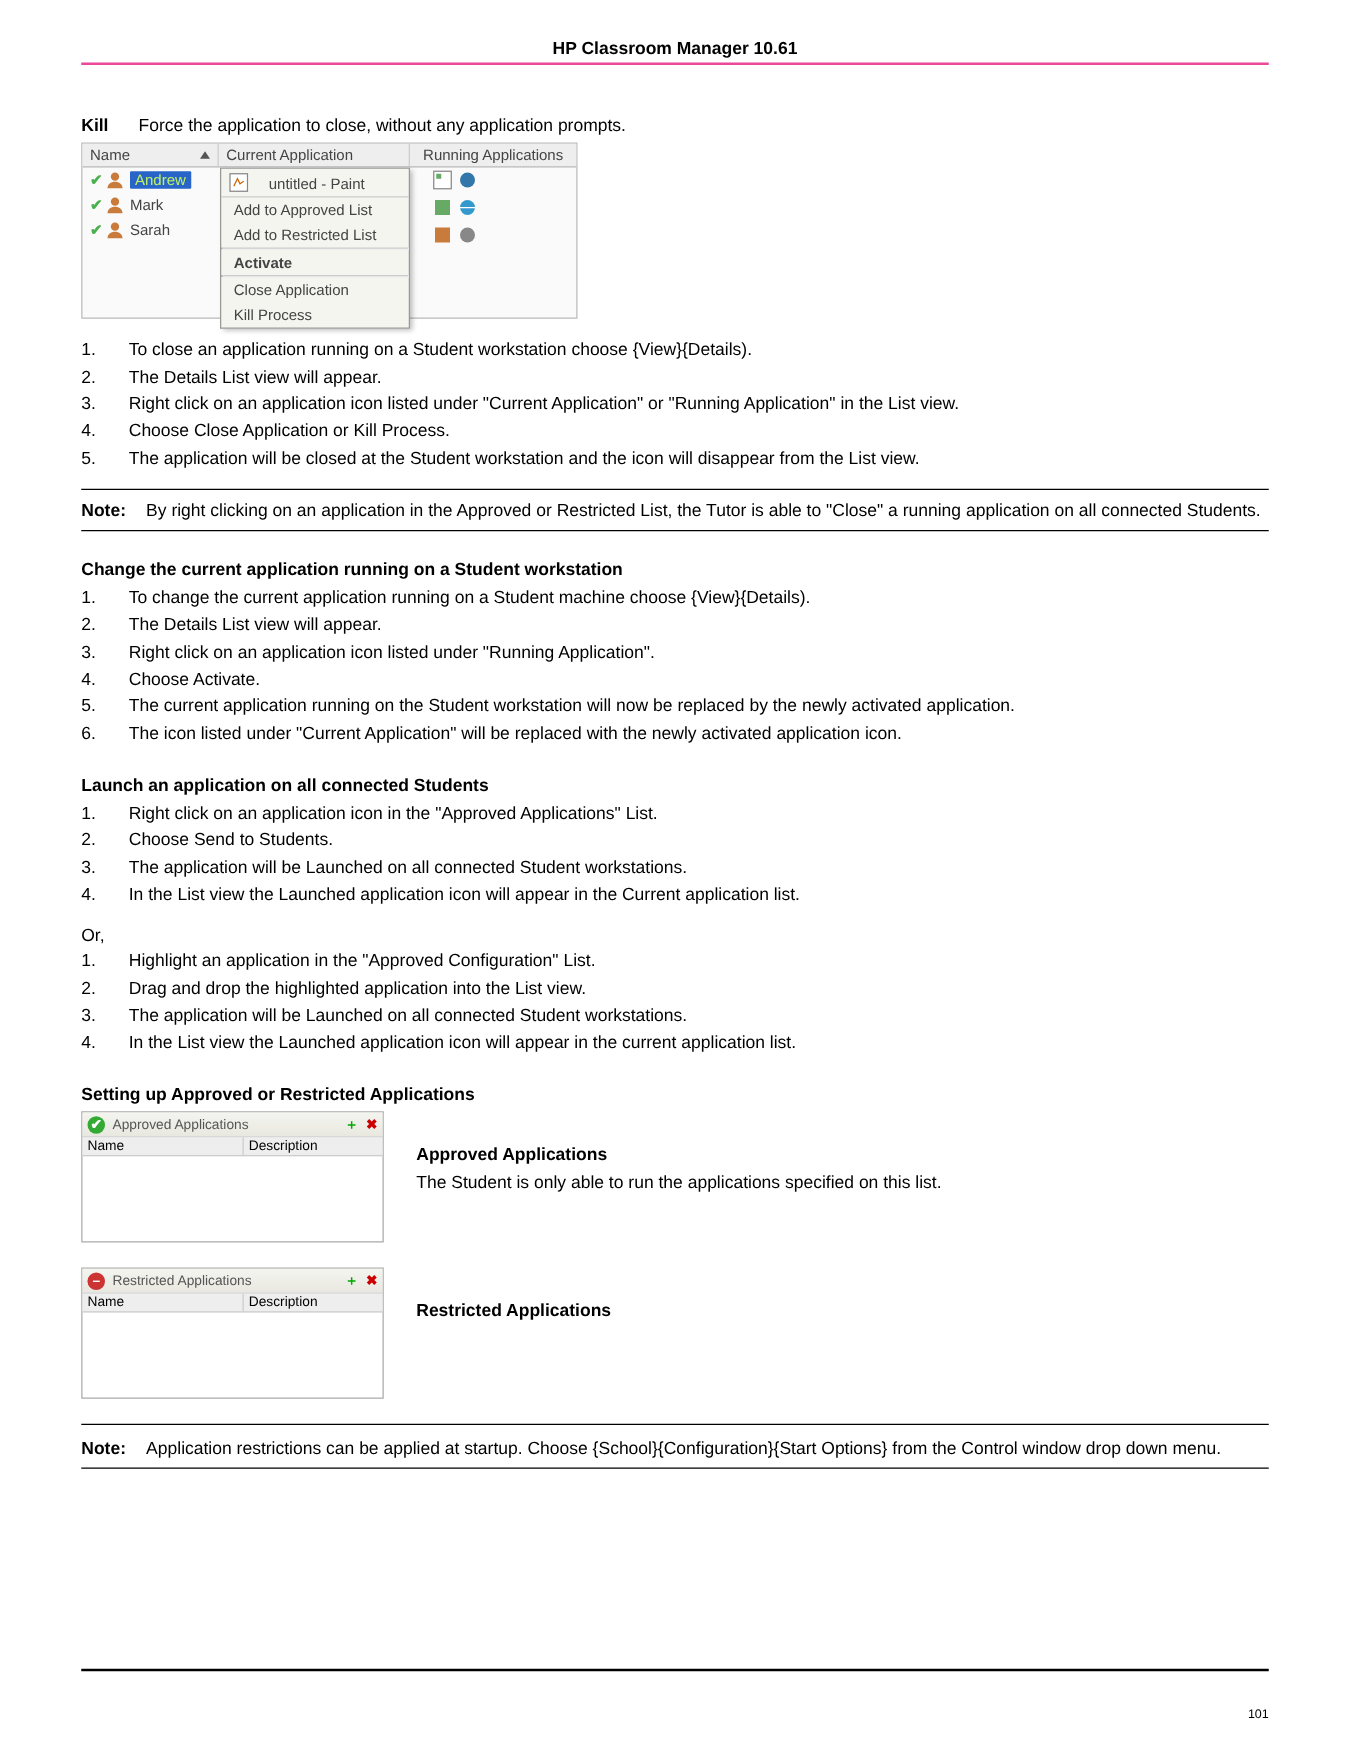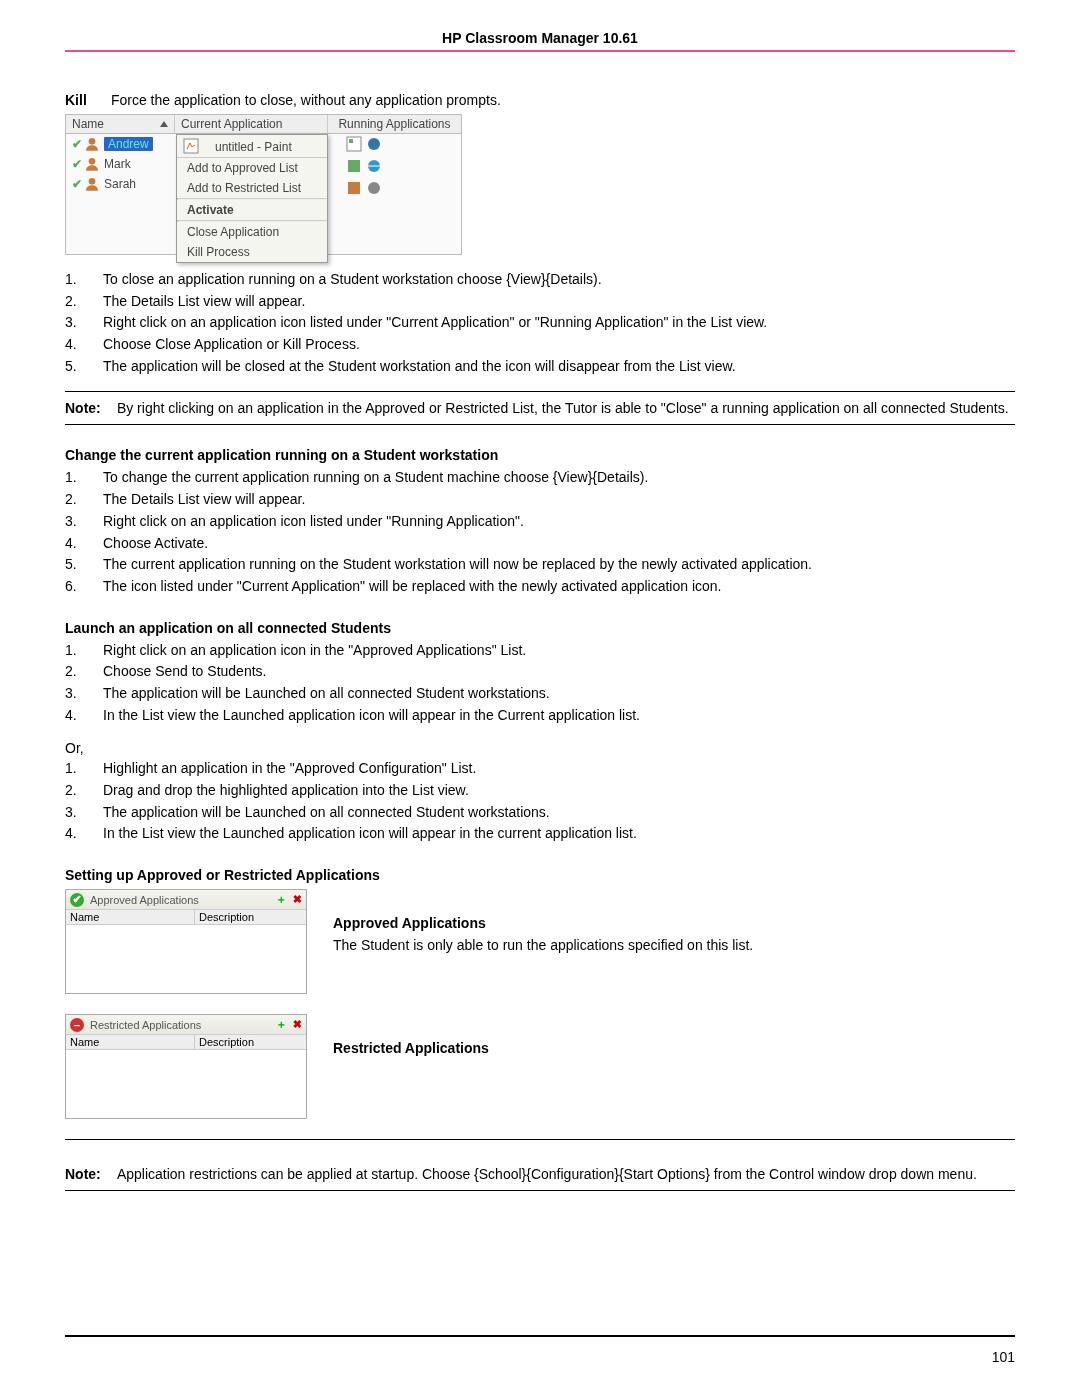--- a/index.html
+++ b/index.html
@@ -66,7 +66,7 @@
   .person-icon { width: 16px; height:16px; display:inline-block; }
   .person-icon svg { width:16px; height:16px; }
   .student-name { padding-left: 4px; }
-  .selected { background: #2965c9; color:#5eead4; padding:0 4px; border-radius:1px;}
+  .selected { background: #2965c9; color:#bef264; padding:0 4px; border-radius:1px;}
   .running-icons {
     position: absolute;
     left: 280px;

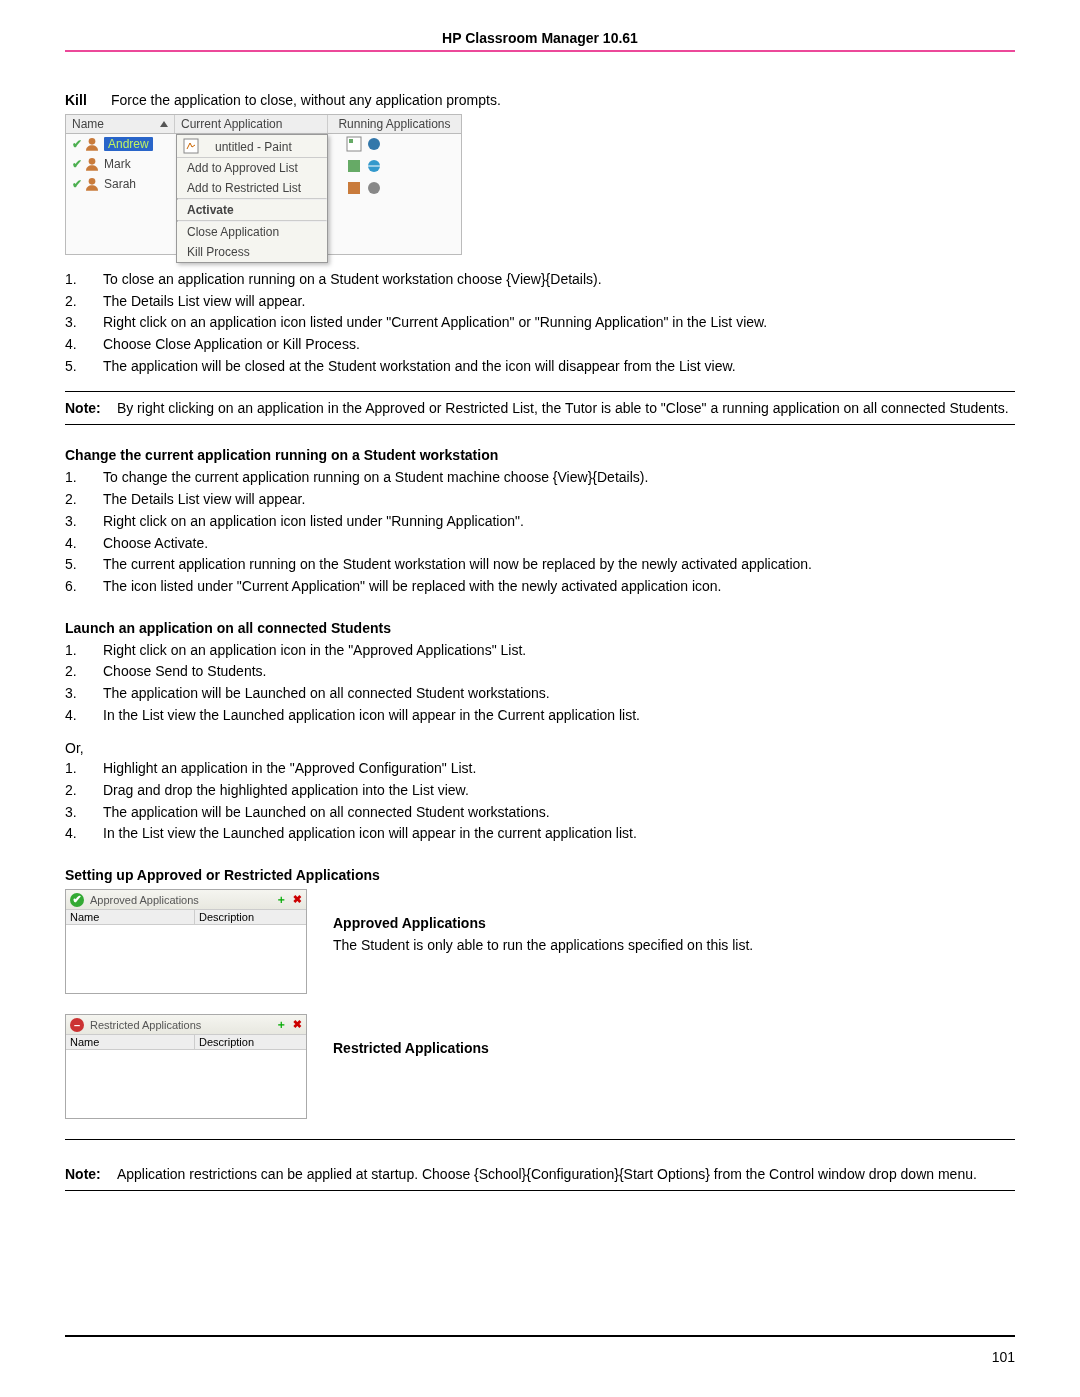--- a/index.html
+++ b/index.html
@@ -165,7 +165,7 @@
   }
   .circle.green { background:#3a3;}
   .circle.red   { background:#c33;}
-  .footer-block { margin-top: 22px; }
+  .footer-block { margin-top: 6px; }
   .page-number {
     position:absolute;
     right:65px;

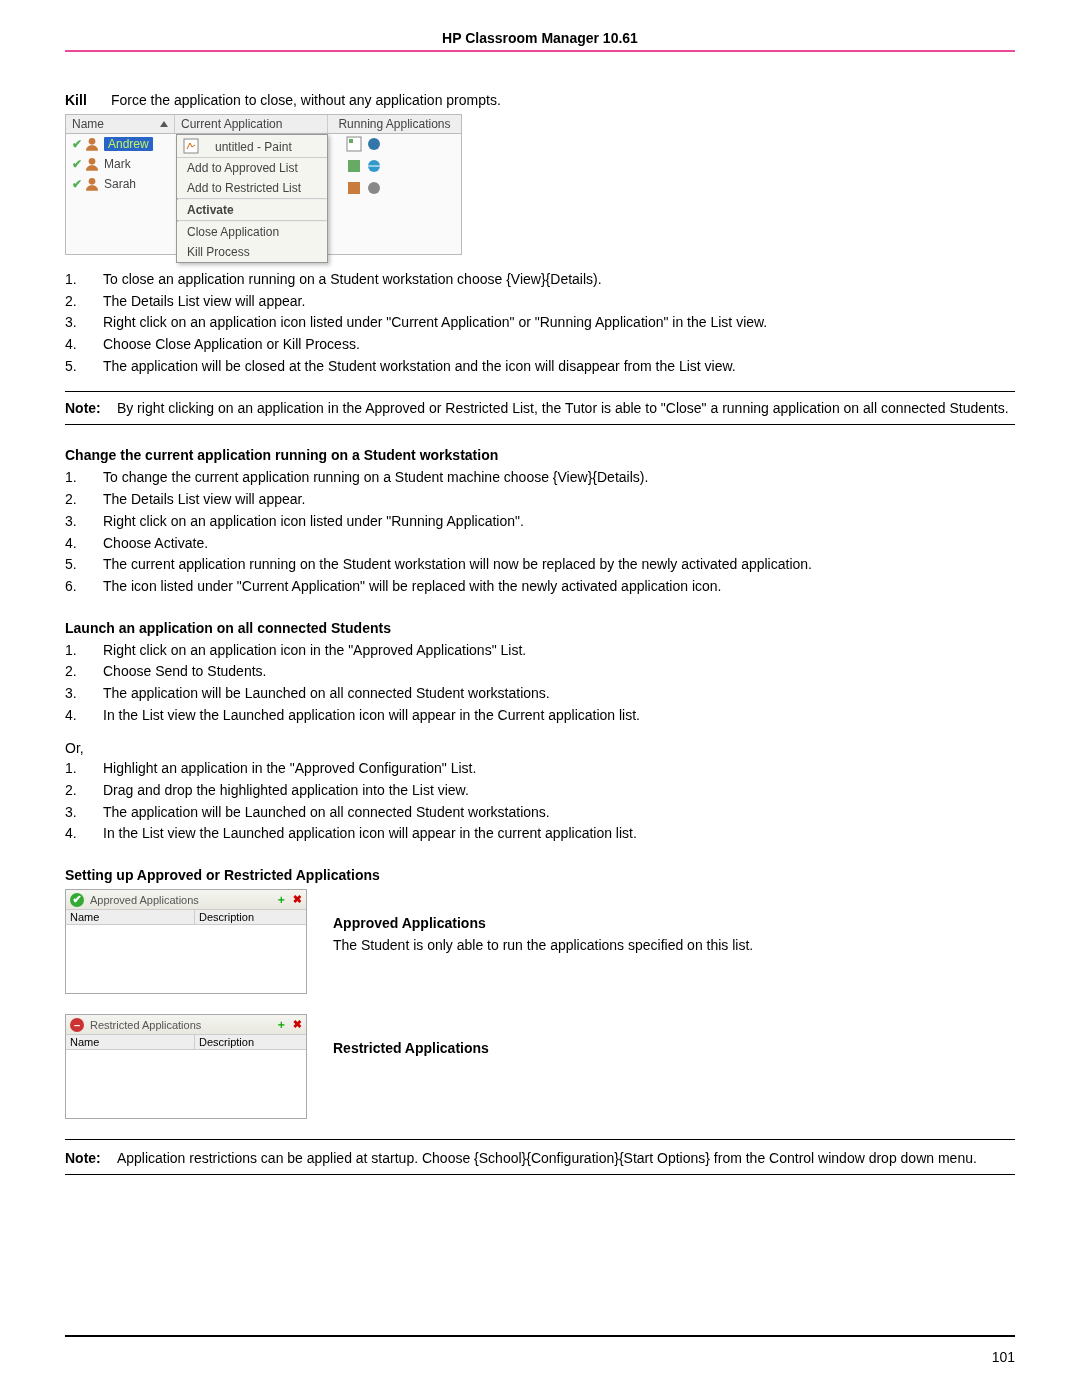--- a/index.html
+++ b/index.html
@@ -169,8 +169,8 @@
   .page-number {
     position:absolute;
     right:65px;
-    bottom:32px;
-    font-size:14px;
+    bottom:20px;
+    font-size:10px;
     margin-left:36px;
   }
   .footer-rule {

